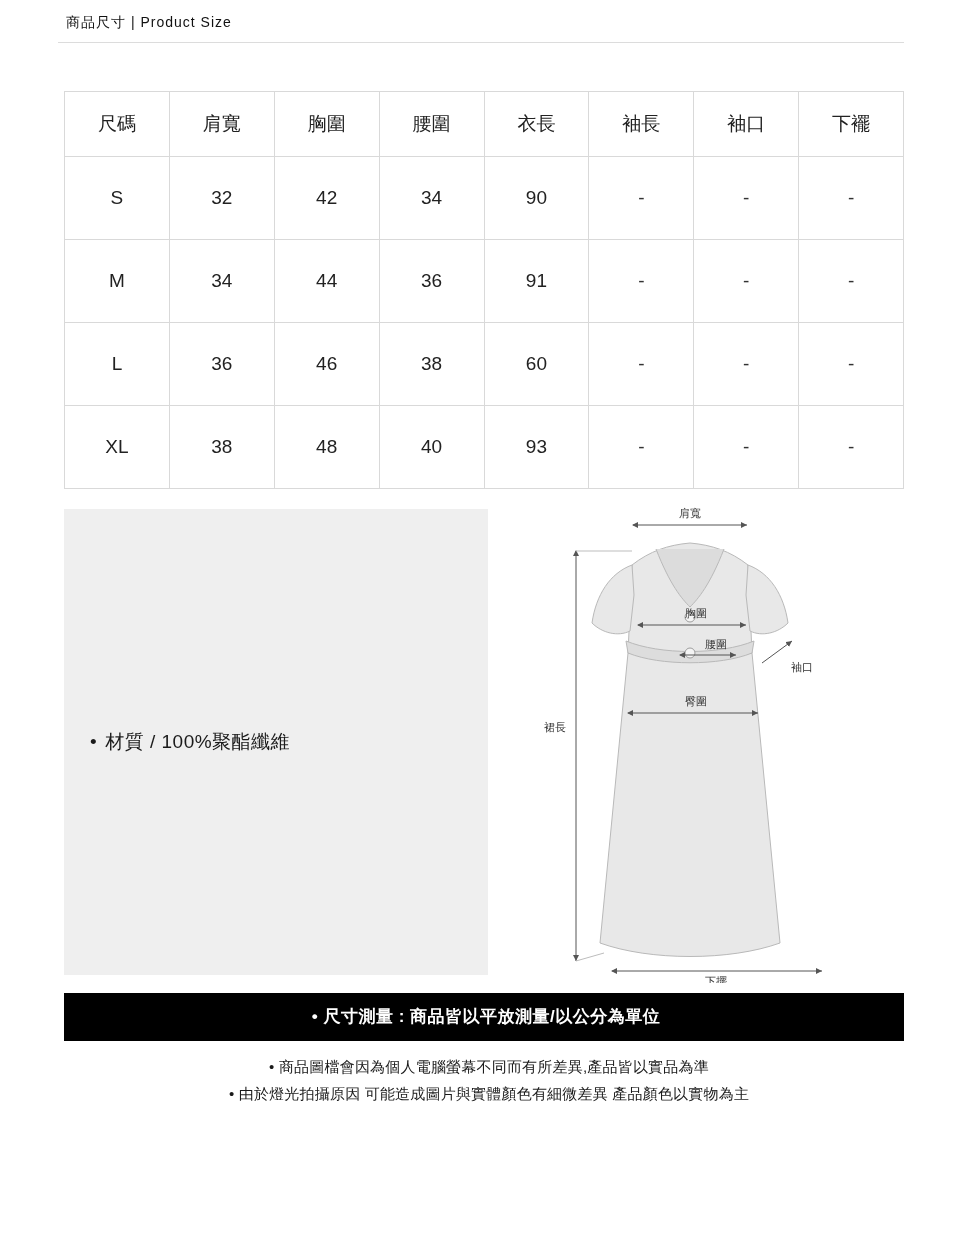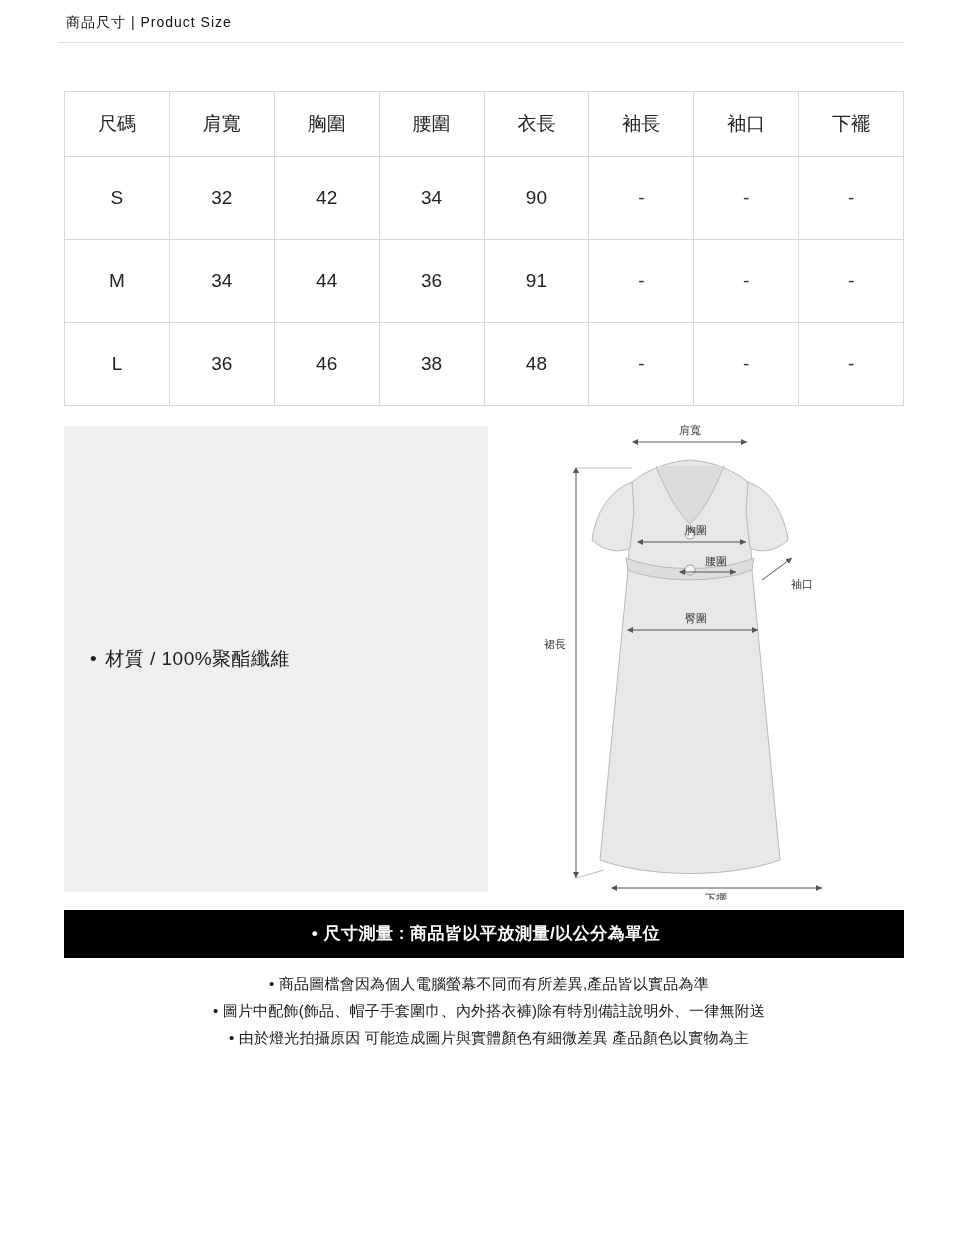--- a/index.html
+++ b/index.html
@@ -176,7 +176,7 @@
           <td>36</td>
           <td>46</td>
           <td>38</td>
-          <td>48</td>
+          <td>60</td>
           <td class="dash">-</td>
           <td class="dash">-</td>
           <td class="dash">-</td>

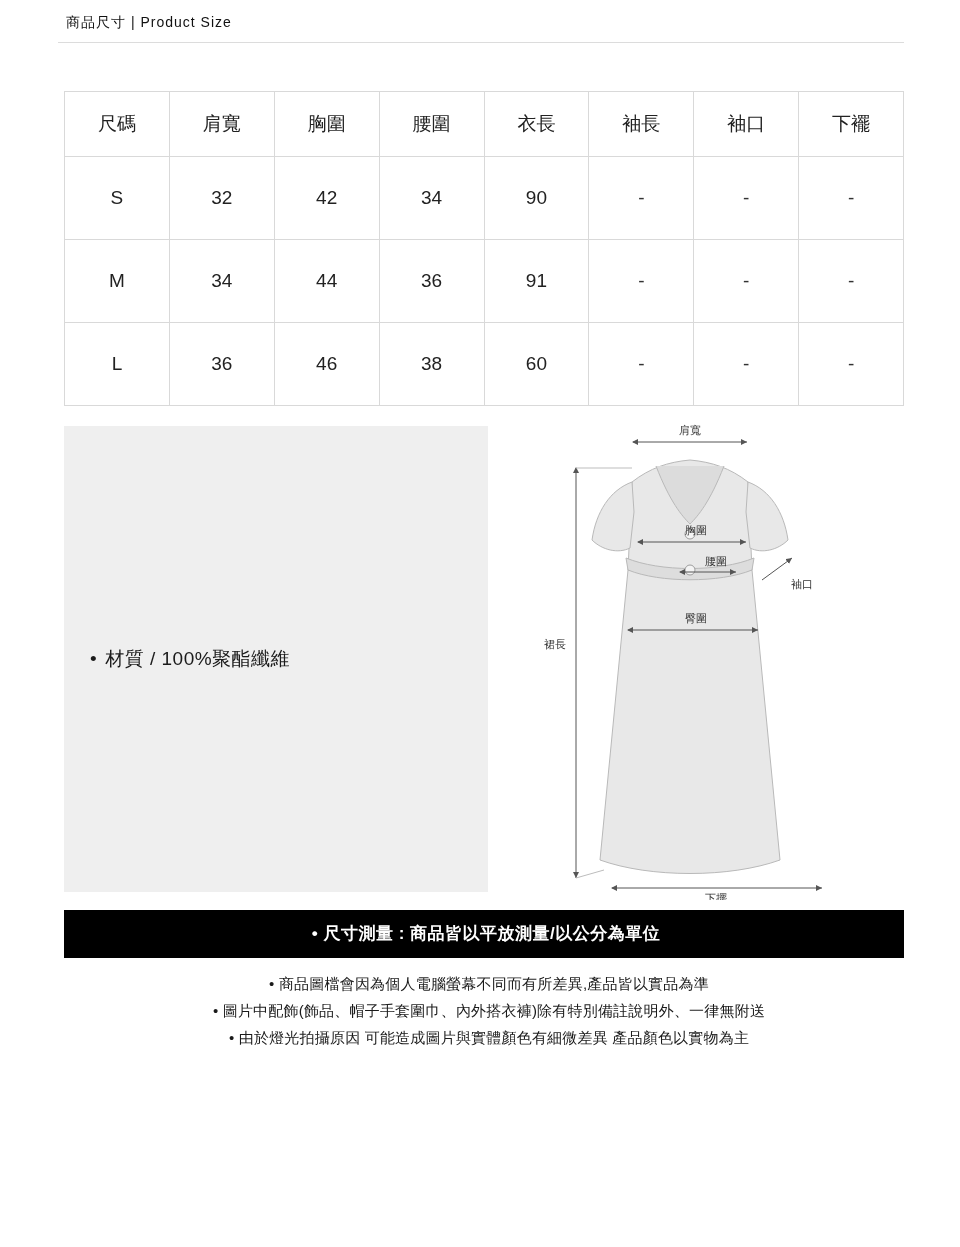--- a/index.html
+++ b/index.html
@@ -181,6 +181,16 @@
           <td class="dash">-</td>
           <td class="dash">-</td>
         </tr>
+        <tr>
+          <td>XL</td>
+          <td>38</td>
+          <td>48</td>
+          <td>40</td>
+          <td>93</td>
+          <td class="dash">-</td>
+          <td class="dash">-</td>
+          <td class="dash">-</td>
+        </tr>
       </tbody>
     </table>
   </div>

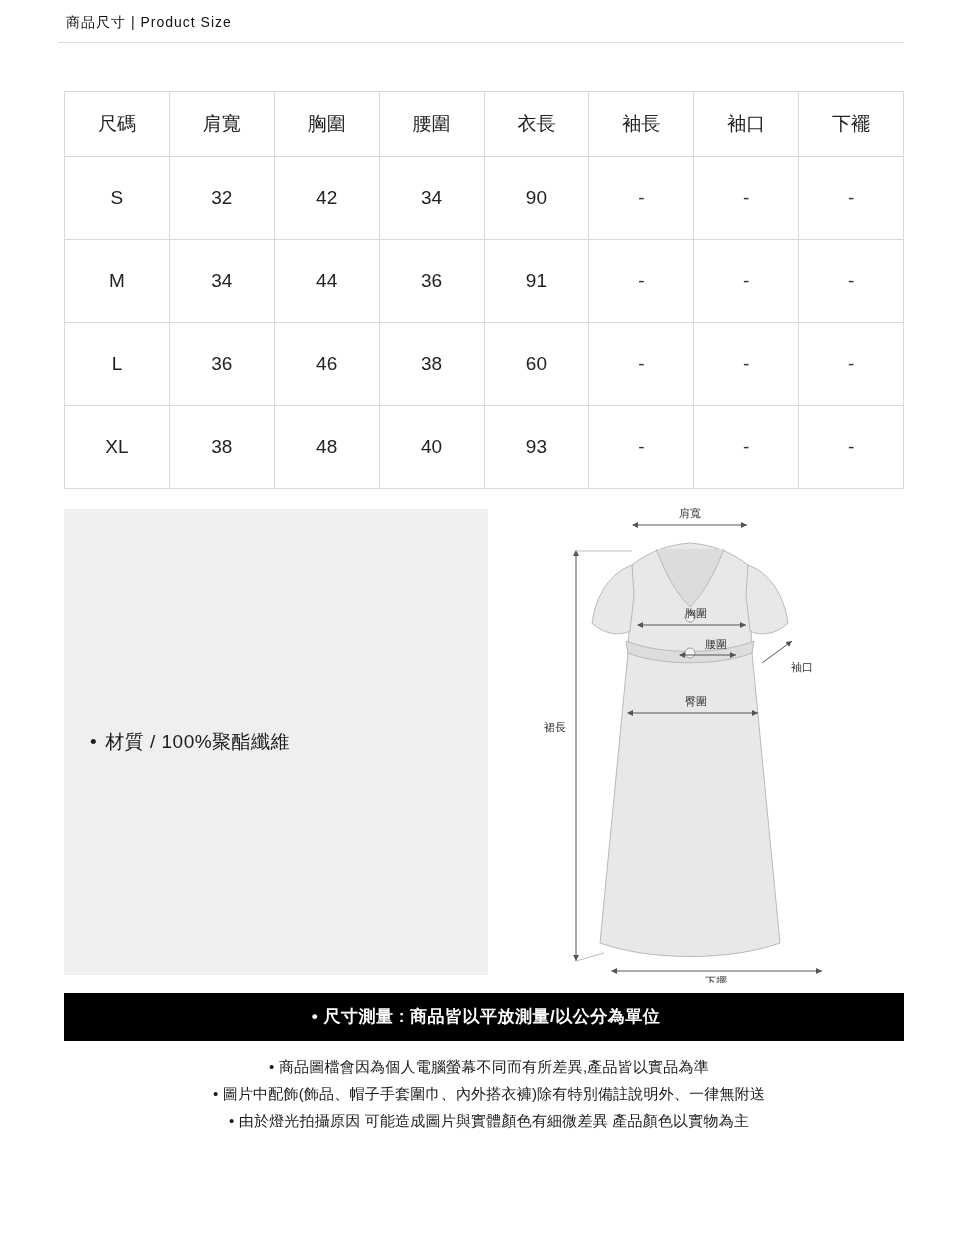--- a/index.html
+++ b/index.html
@@ -262,7 +262,6 @@
 
   <div class="notes">
     <div class="note-line">• 商品圖檔會因為個人電腦螢幕不同而有所差異,產品皆以實品為準</div>
-    <div class="note-line">• 圖片中配飾(飾品、帽子手套圍巾、內外搭衣褲)除有特別備註說明外、一律無附送</div>
     <div class="note-line">• 由於燈光拍攝原因 可能造成圖片與實體顏色有細微差異 產品顏色以實物為主</div>
   </div>
 

